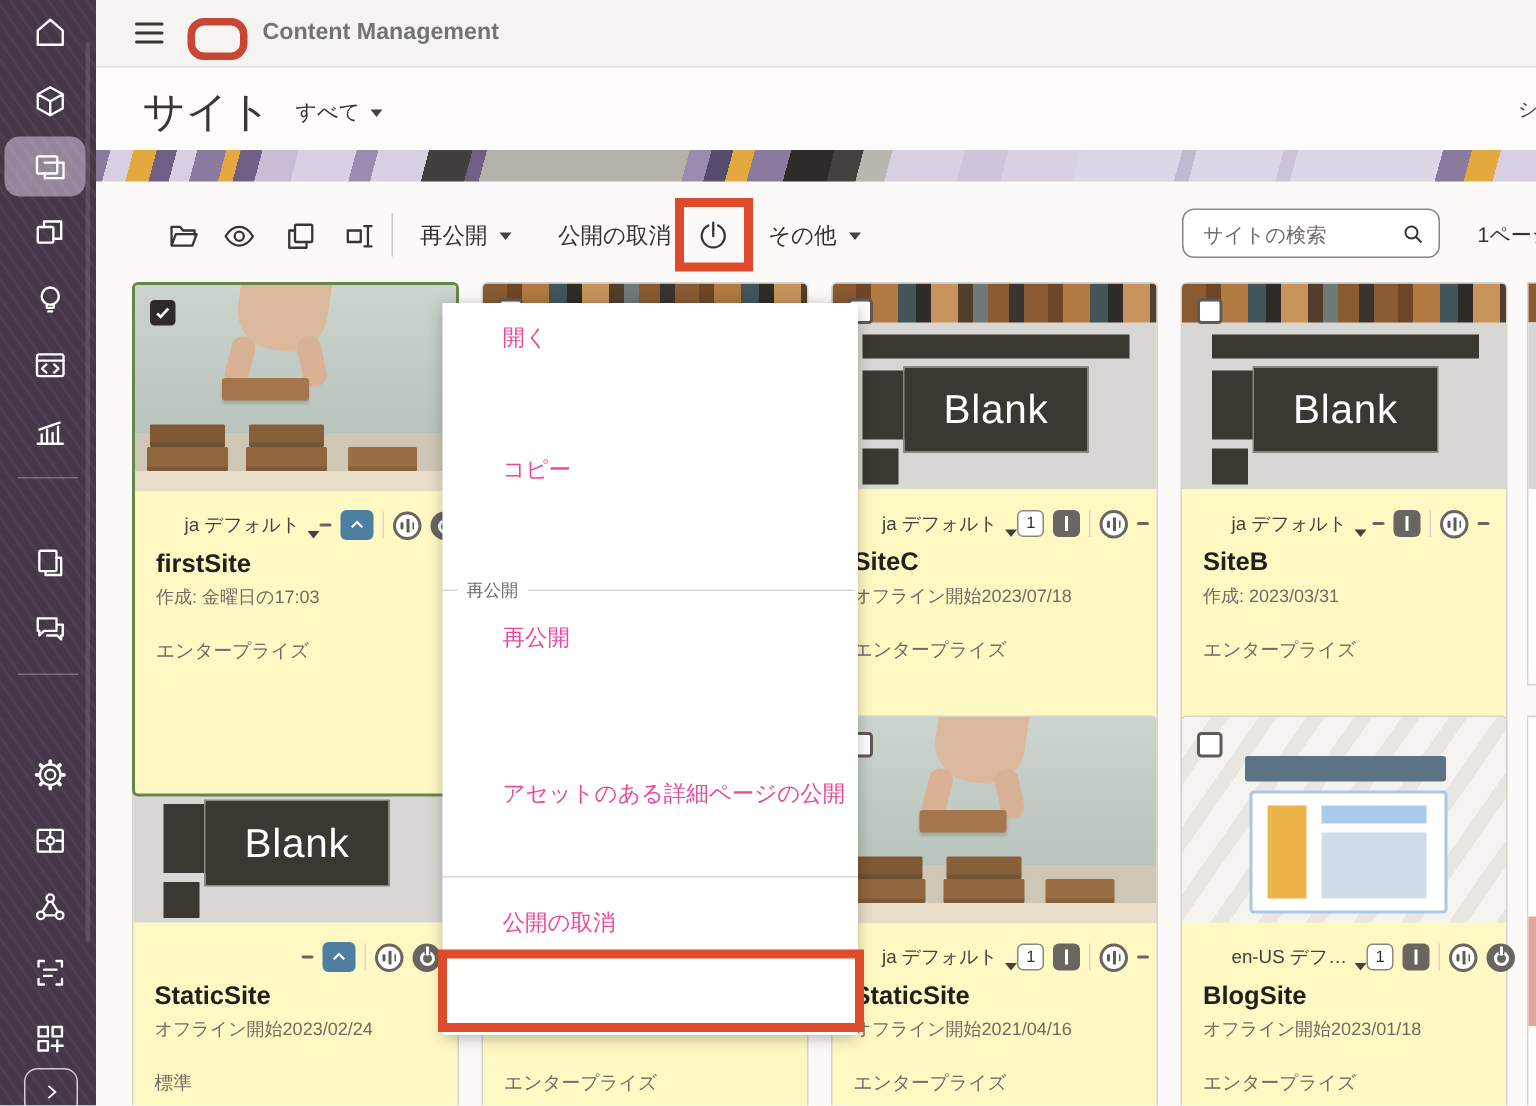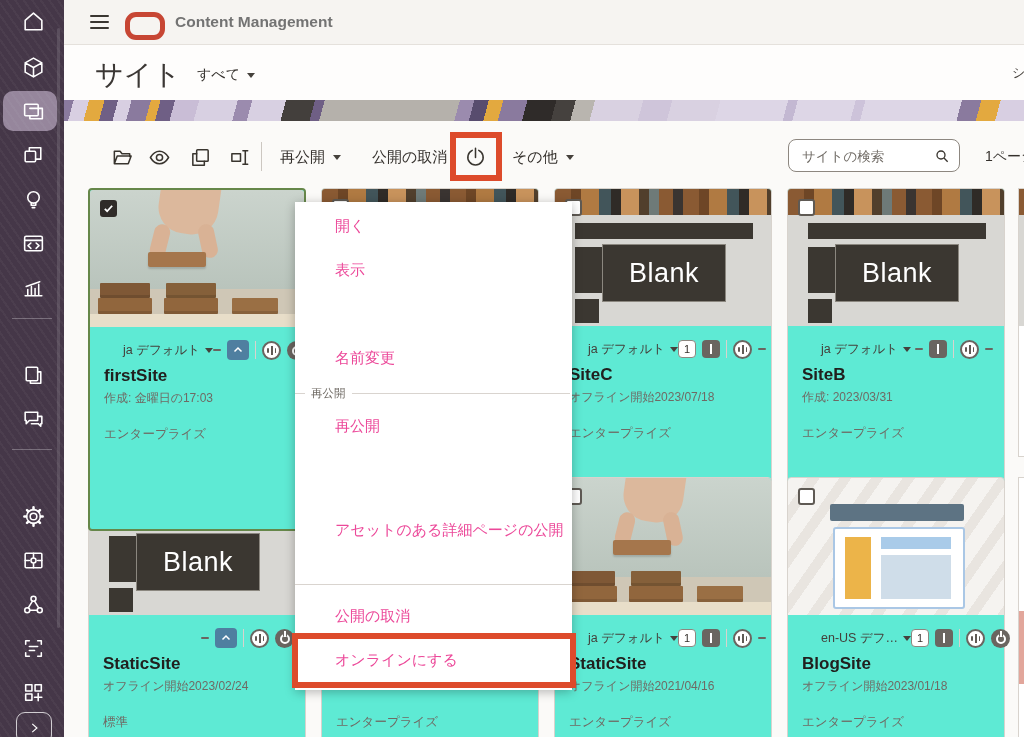--- a/index.html
+++ b/index.html
@@ -548,7 +548,6 @@
 
 <div class="abs menu">
   <div class="mi" style="top:2px">開く</div>
-  <div class="mi" style="top:46px">表示</div>
   <div class="mi" style="top:134px">名前変更</div>
   <div class="mlabel">
     <i class="a"></i>

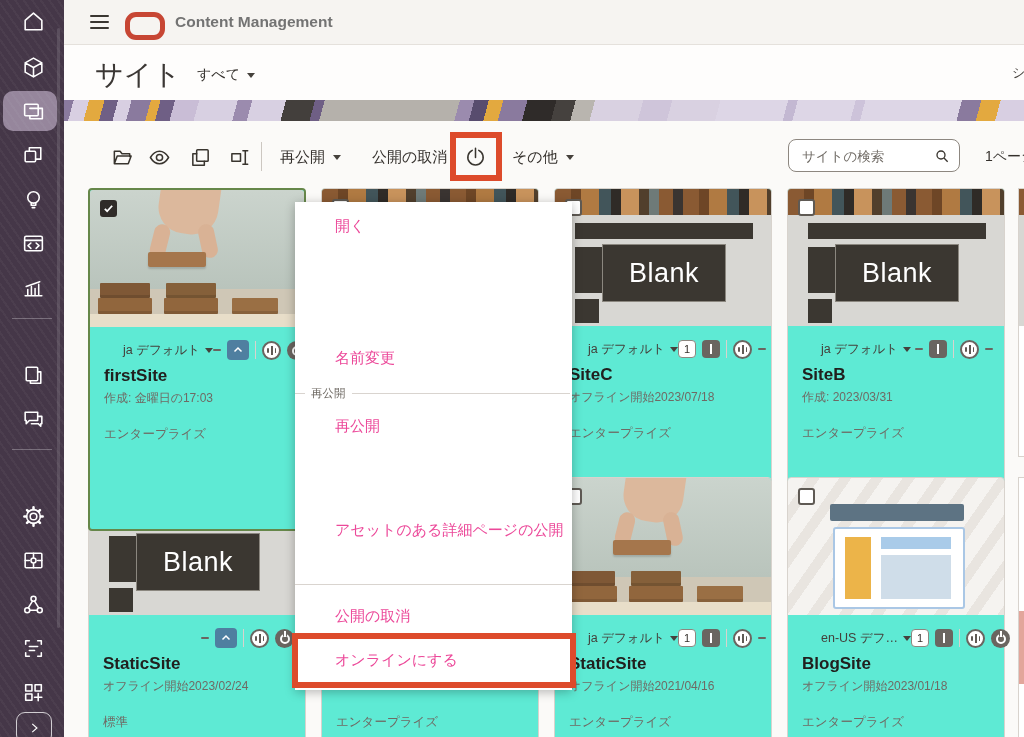--- a/index.html
+++ b/index.html
@@ -48,7 +48,7 @@
   .searchbox .mag{position:absolute;right:9px;top:8px;}
   .pagetxt{left:985px;top:148px;font-size:14px;color:#34302c;white-space:nowrap;}
   
-  .card{width:218px;height:343px;background:#5eead4;border:1px solid #d8d3cd;border-radius:4px;box-sizing:border-box;z-index:1;cursor:pointer;}
+  .card{width:218px;height:343px;background:#fef9c3;border:1px solid #d8d3cd;border-radius:4px;box-sizing:border-box;z-index:1;cursor:pointer;}
   .card.sel{border:2px solid #66874a;z-index:2;}
   .thumb{position:absolute;left:0;top:0;right:0;height:137px;border-radius:3px 3px 0 0;overflow:hidden;}
   

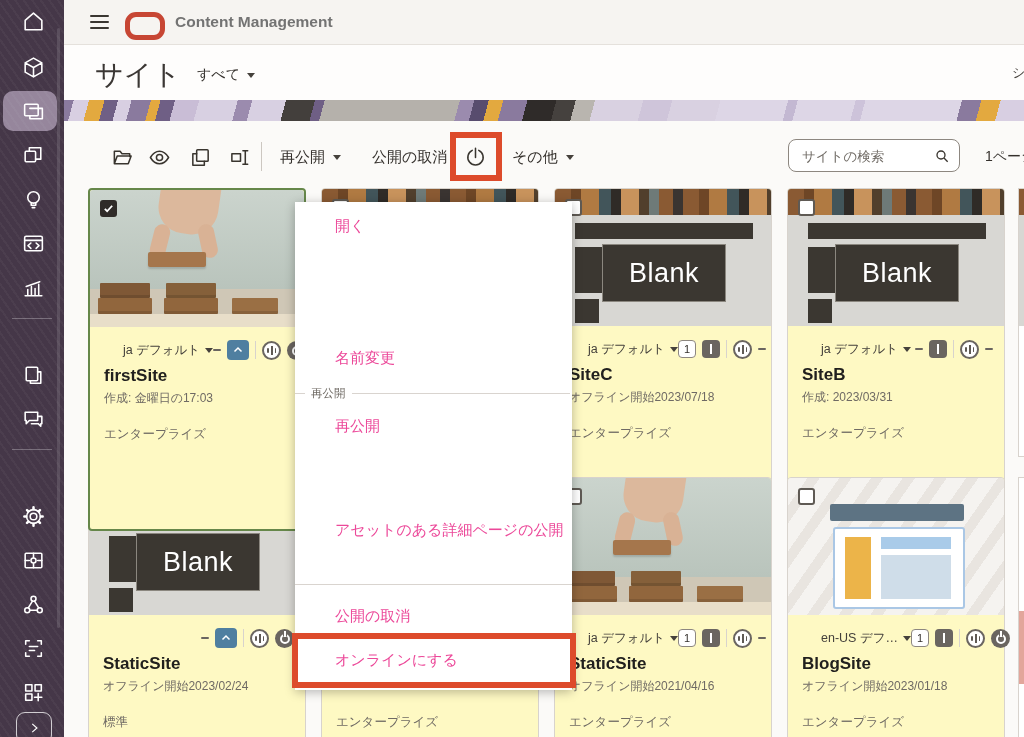--- a/index.html
+++ b/index.html
@@ -548,6 +548,7 @@
 
 <div class="abs menu">
   <div class="mi" style="top:2px">開く</div>
+  <div class="mi" style="top:90px">コピー</div>
   <div class="mi" style="top:134px">名前変更</div>
   <div class="mlabel">
     <i class="a"></i>

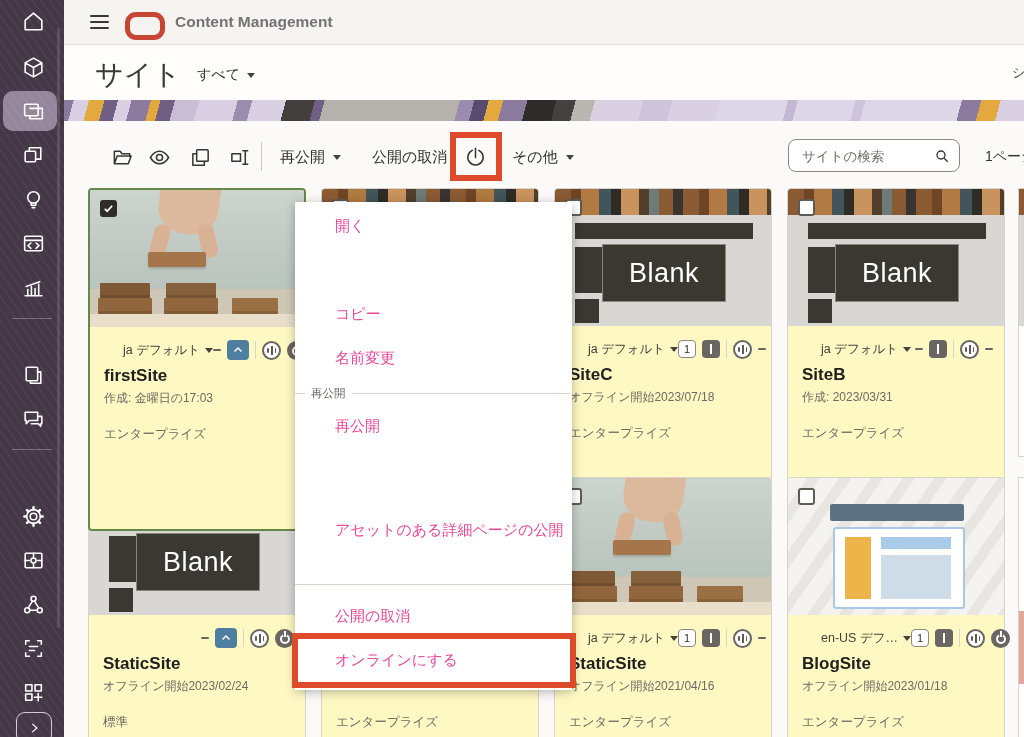--- a/index.html
+++ b/index.html
@@ -82,7 +82,7 @@
   .cb.on{background:#2f2b28;border-color:#2f2b28;display:flex;align-items:center;justify-content:center;}
   
   .meta{position:absolute;left:14px;right:11px;top:148px;height:24px;display:flex;align-items:center;}
-  .lang{font-size:12.5px;color:#44403b;display:flex;align-items:center;gap:5px;cursor:pointer;white-space:nowrap;padding-left:19px;}
+  .lang{font-size:12.5px;color:#44403b;display:flex;align-items:flex-end;gap:5px;cursor:pointer;white-space:nowrap;padding-left:19px;}
   .mic{margin-left:auto;display:flex;align-items:center;gap:6px;}
   .ic-dash{width:8px;height:2px;background:#6a6560;border-radius:1px;}
   .ic-expand{width:22px;height:20px;background:#4f7fa0;border-radius:4px;display:flex;align-items:center;justify-content:center;cursor:pointer;}

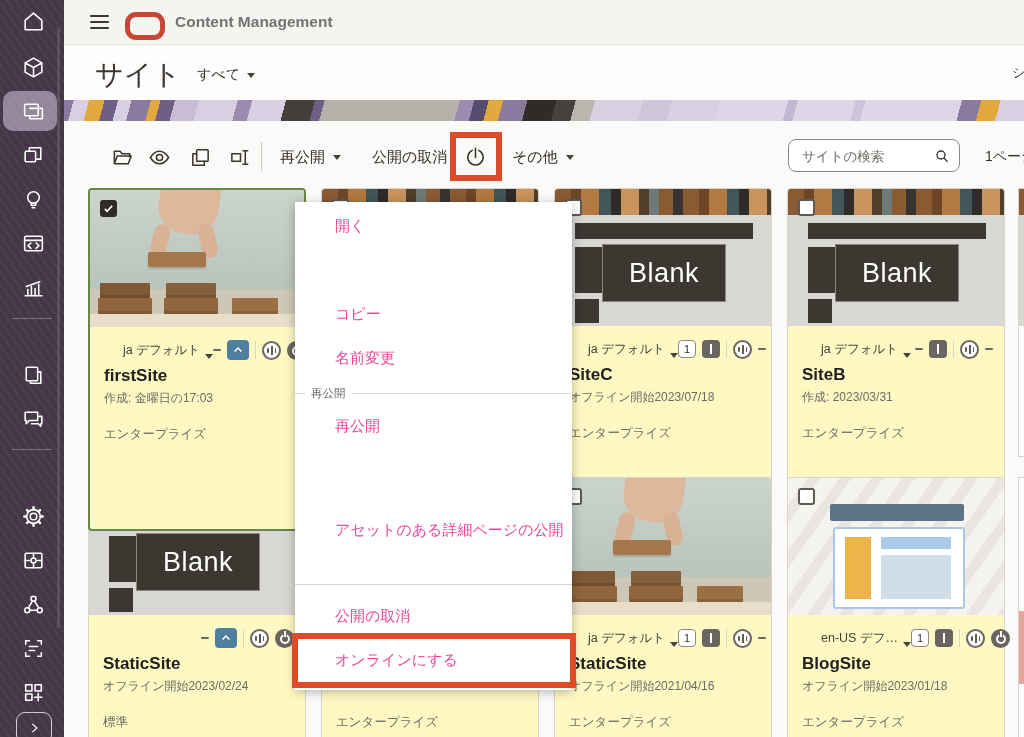--- a/index.html
+++ b/index.html
@@ -549,7 +549,6 @@
 <div class="abs menu">
   <div class="mi" style="top:2px">開く</div>
   <div class="mi" style="top:90px">コピー</div>
-  <div class="mi" style="top:134px">名前変更</div>
   <div class="mlabel">
     <i class="a"></i>
       <span>再公開</span>

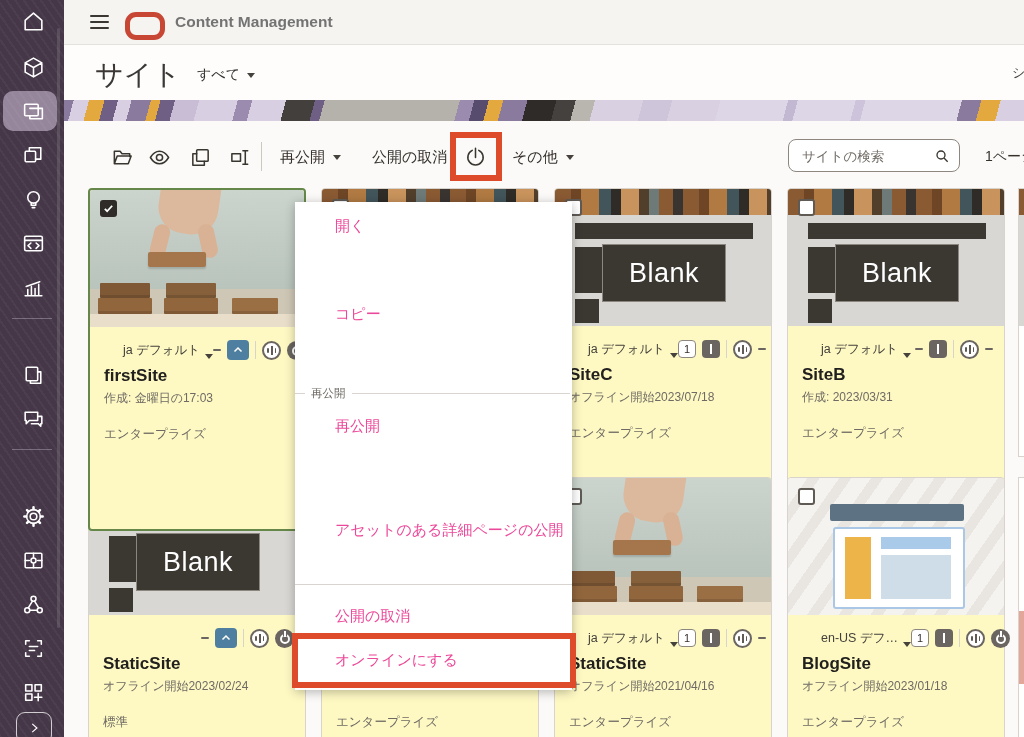--- a/index.html
+++ b/index.html
@@ -558,7 +558,6 @@
   <div class="mi" style="top:306px">アセットのある詳細ページの公開</div>
   <div class="mdiv"></div>
   <div class="mi" style="top:392px">公開の取消</div>
-  <div class="mi" style="top:436px">オンラインにする</div>
 </div>
 
 <div class="abs redbox rb1"></div>

